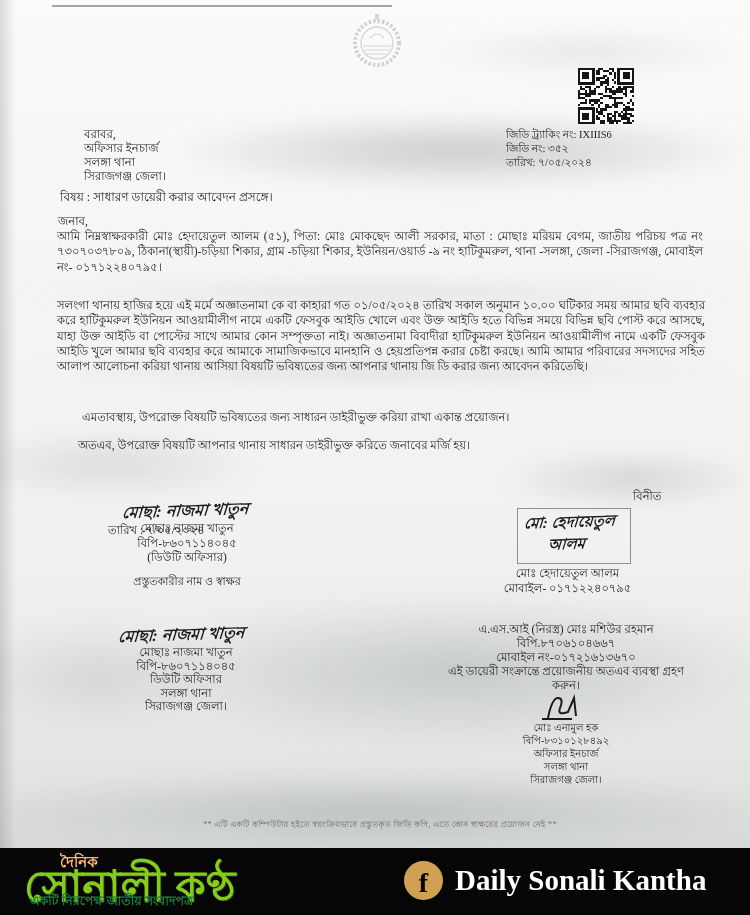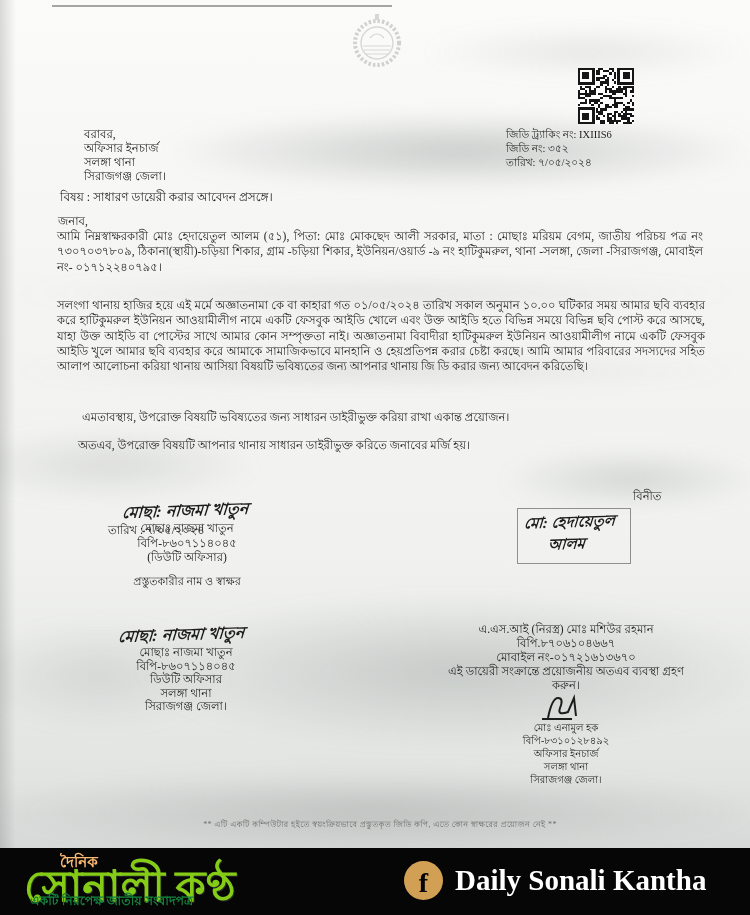--- a/index.html
+++ b/index.html
@@ -327,6 +327,10 @@
   <div class="sigbox" style="left:517px;top:508px;width:112px;height:54px;"></div>
   <div class="t script" style="left:524px;top:510px;font-size:15px;">মো: হেদায়েতুল</div>
   <div class="t script" style="left:548px;top:532px;font-size:15px;">আলম</div>
+  <div class="t b ctr" style="left:485px;top:566px;width:165px;font-size:11.5px;line-height:14.5px;">
+    <div>মোঃ হেদায়েতুল আলম</div>
+    <div>মোবাইল- ০১৭১২২৪০৭৯৫</div>
+  </div>
 
   <div class="t script" style="left:118px;top:622px;font-size:16px;">মোছা: নাজমা খাতুন</div>
   <div class="t b ctr" style="left:105px;top:646px;width:162px;font-size:11.5px;line-height:13.5px;">

